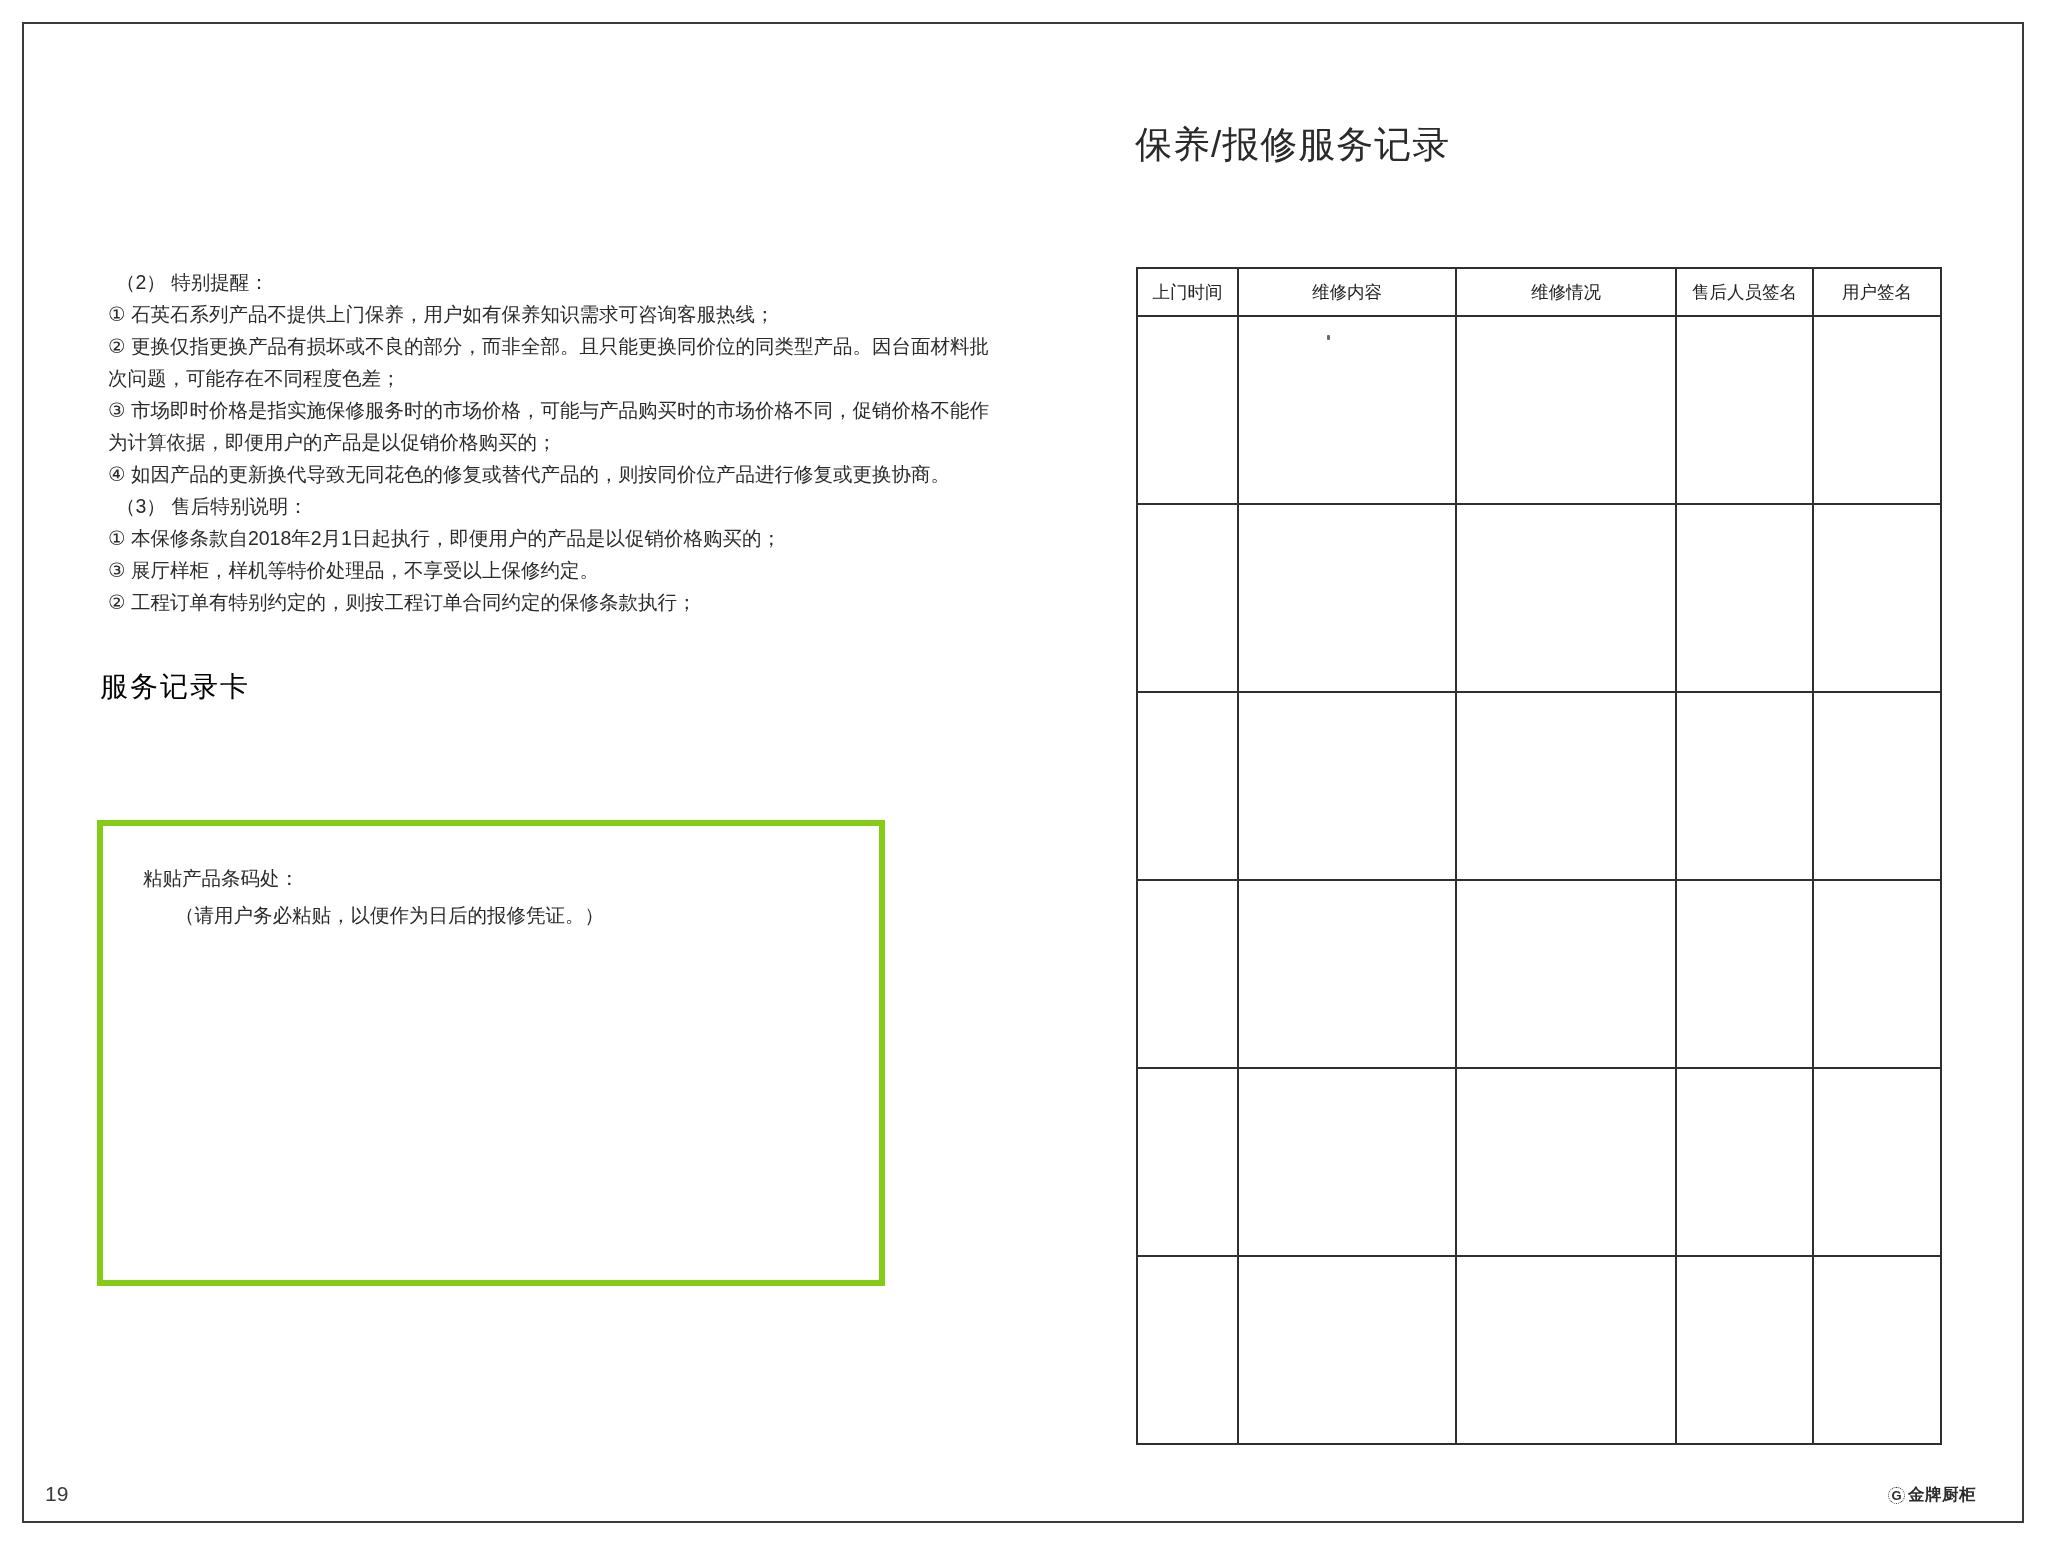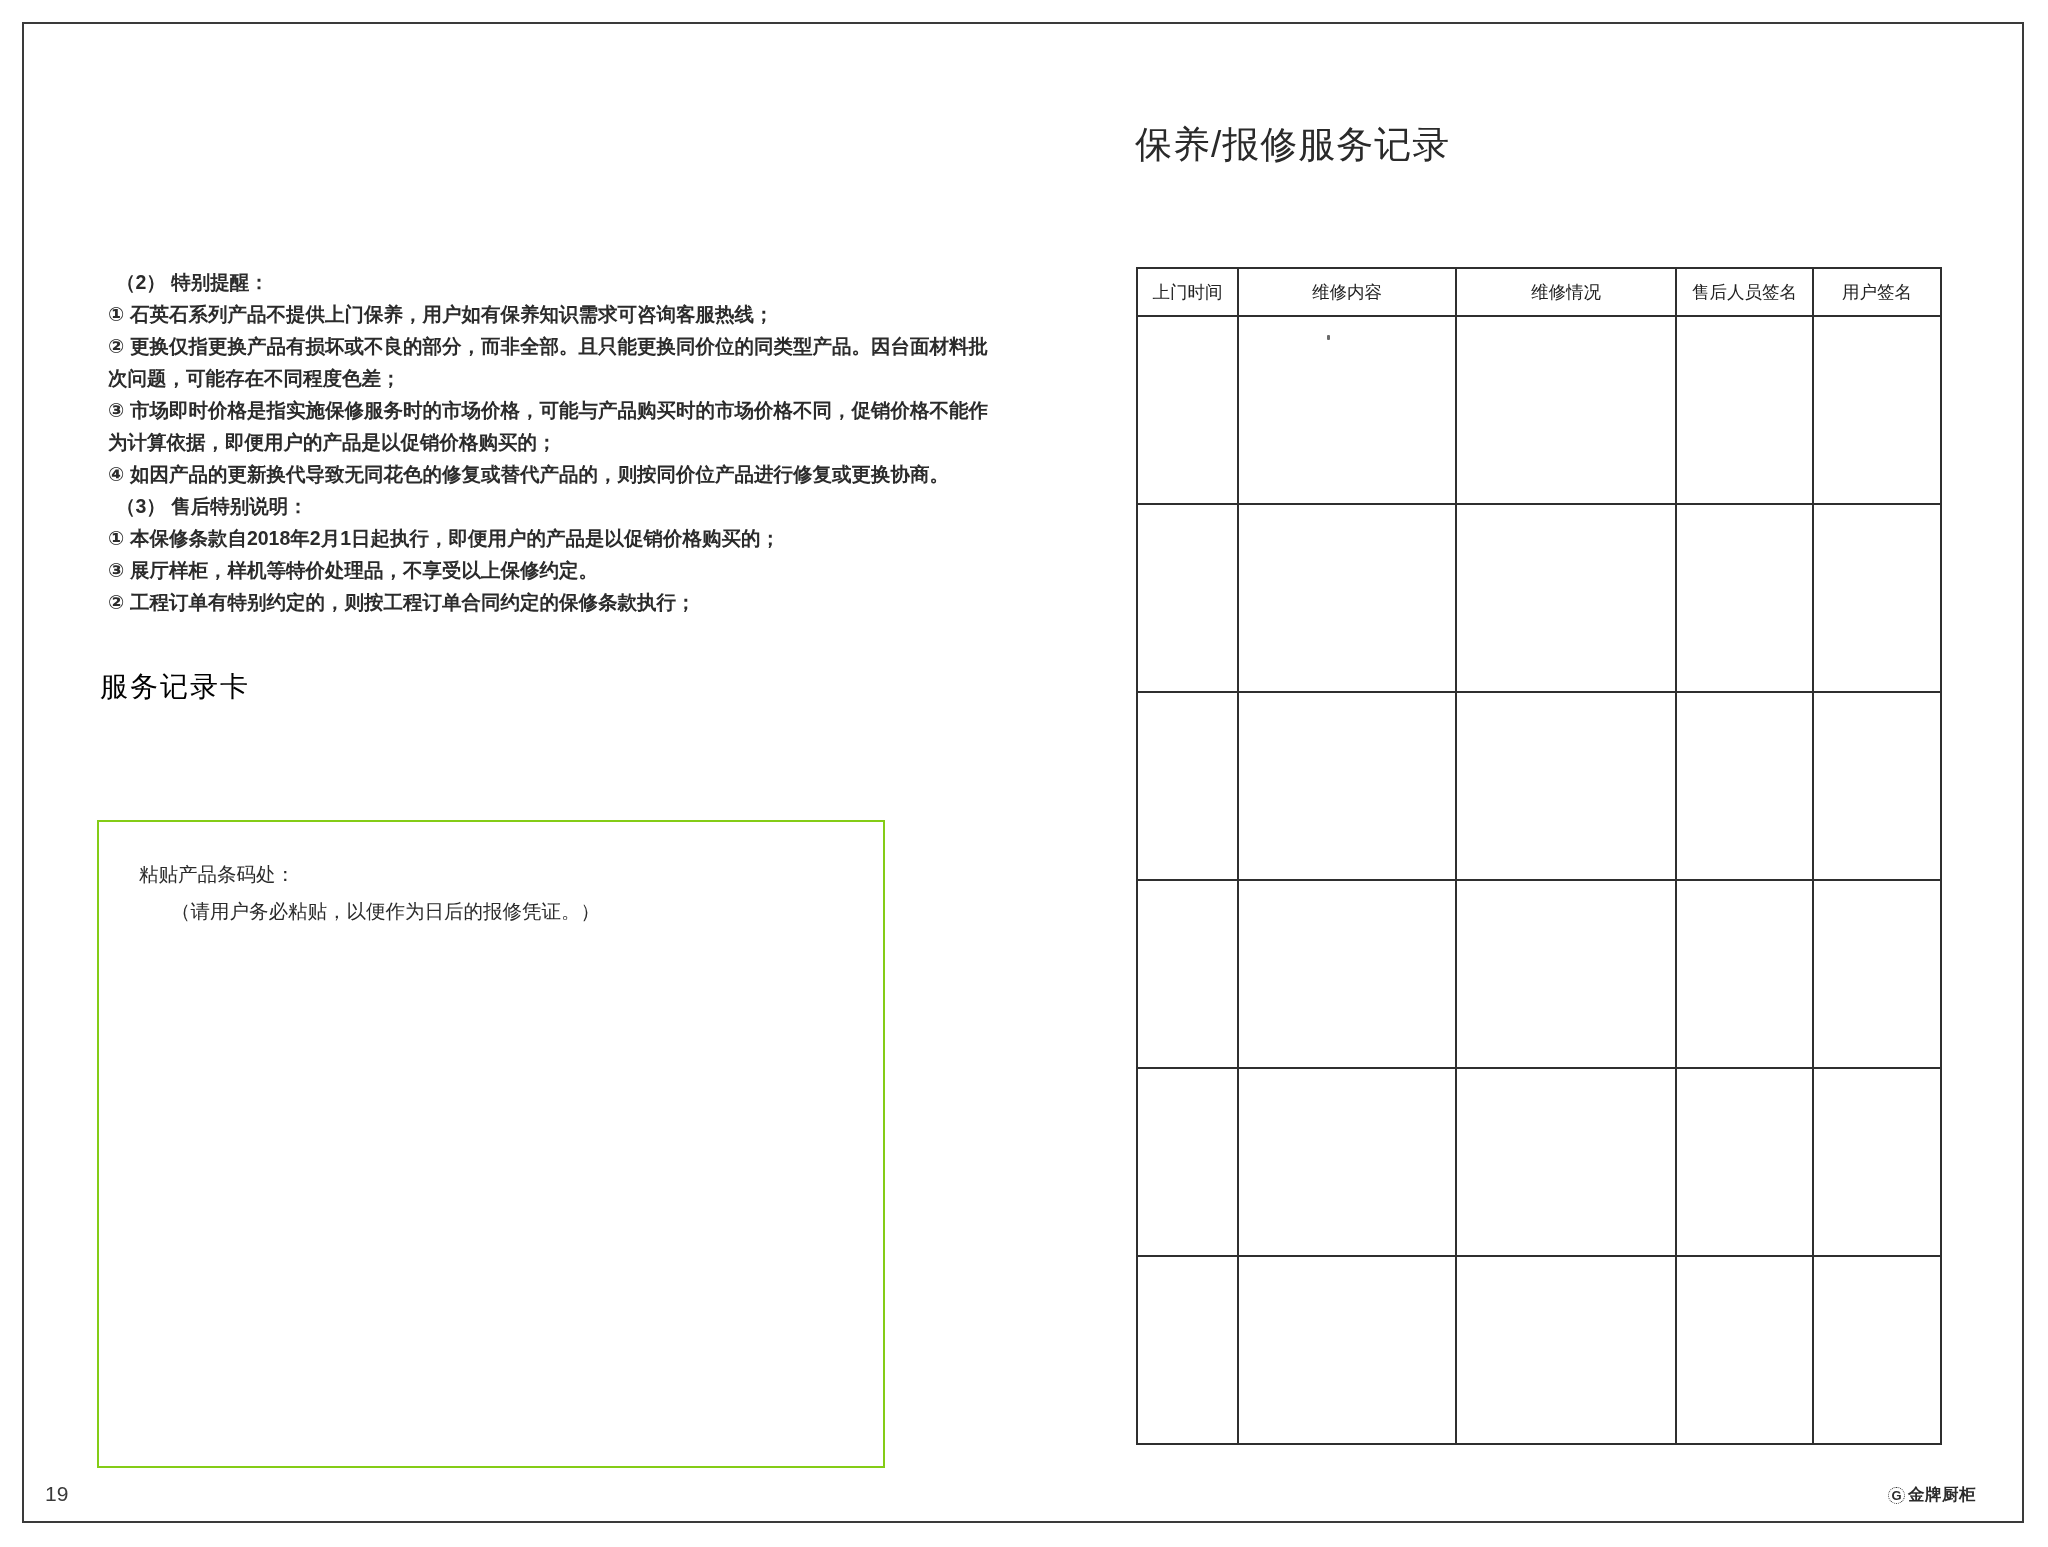--- a/index.html
+++ b/index.html
@@ -23,7 +23,7 @@
     font-size:19.5px;line-height:32px;
     color:#2b2b2b;
   }
-  .notice .line{white-space:nowrap;font-weight:bold;}
+  .notice .line{white-space:nowrap;}
   .notice .line.indent{padding-left:8px;}
   .service-card-title{
     position:absolute;

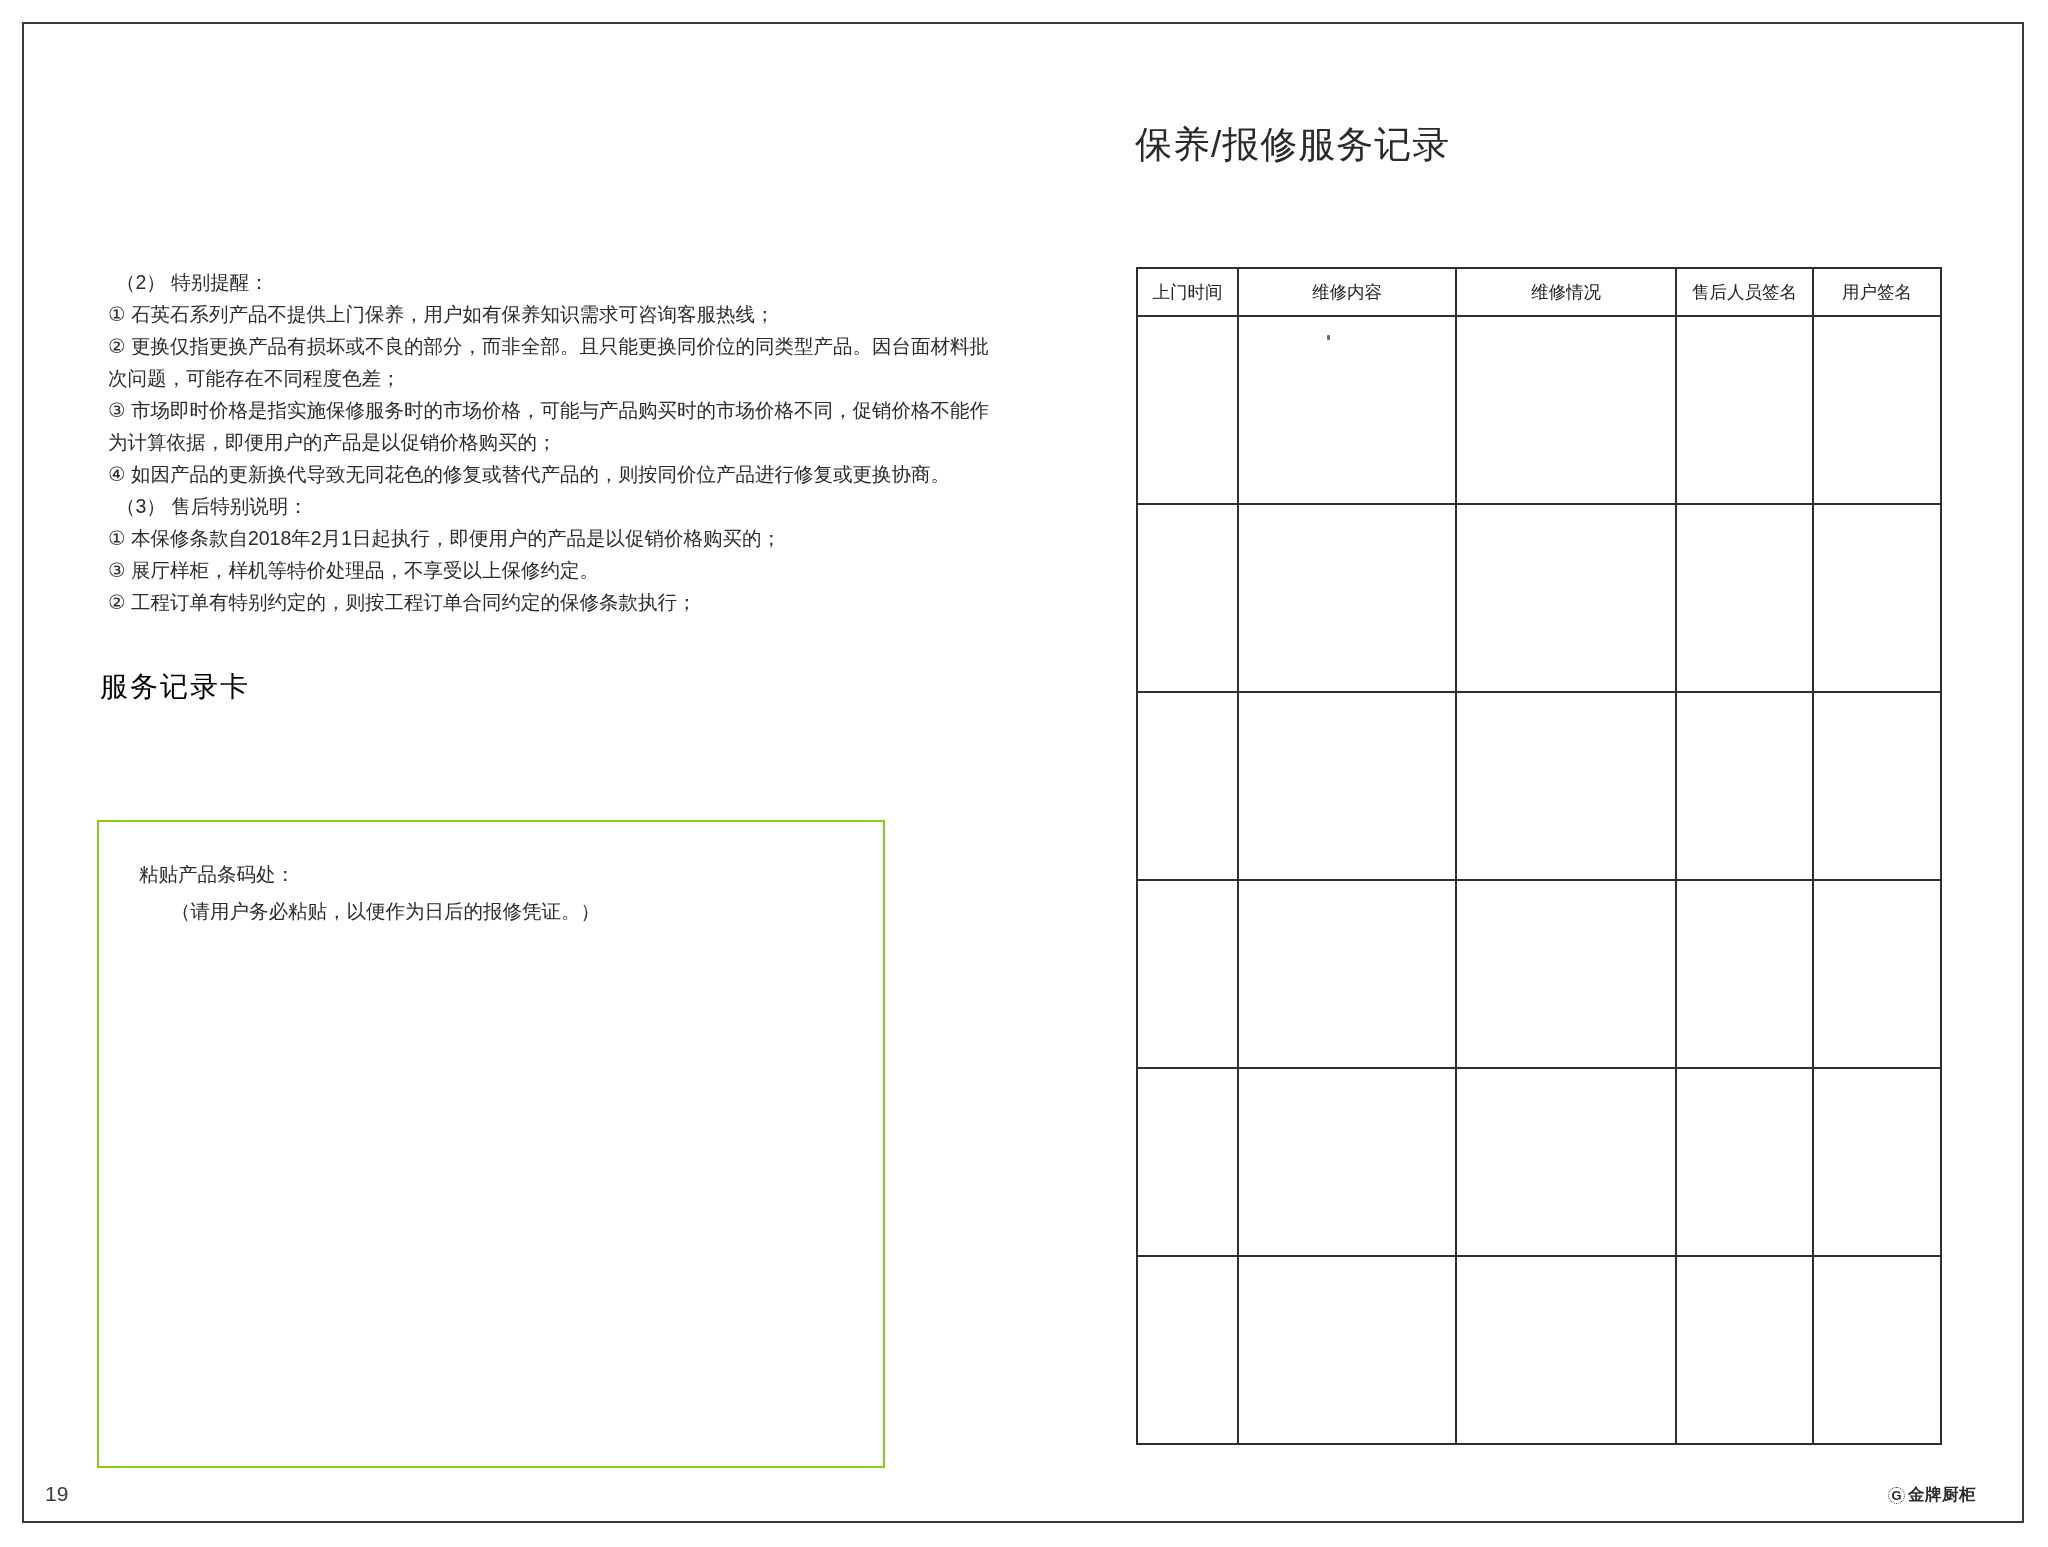--- a/index.html
+++ b/index.html
@@ -34,8 +34,8 @@
   .barcode-box{
     position:absolute;
     left:97px;top:820px;
-    width:788px;height:648px;
-    border:2px solid #84cc16;
+    width:788px;height:466px;
+    border:6px solid #84cc16;
     box-sizing:border-box;
   }
   .barcode-box .inner{

